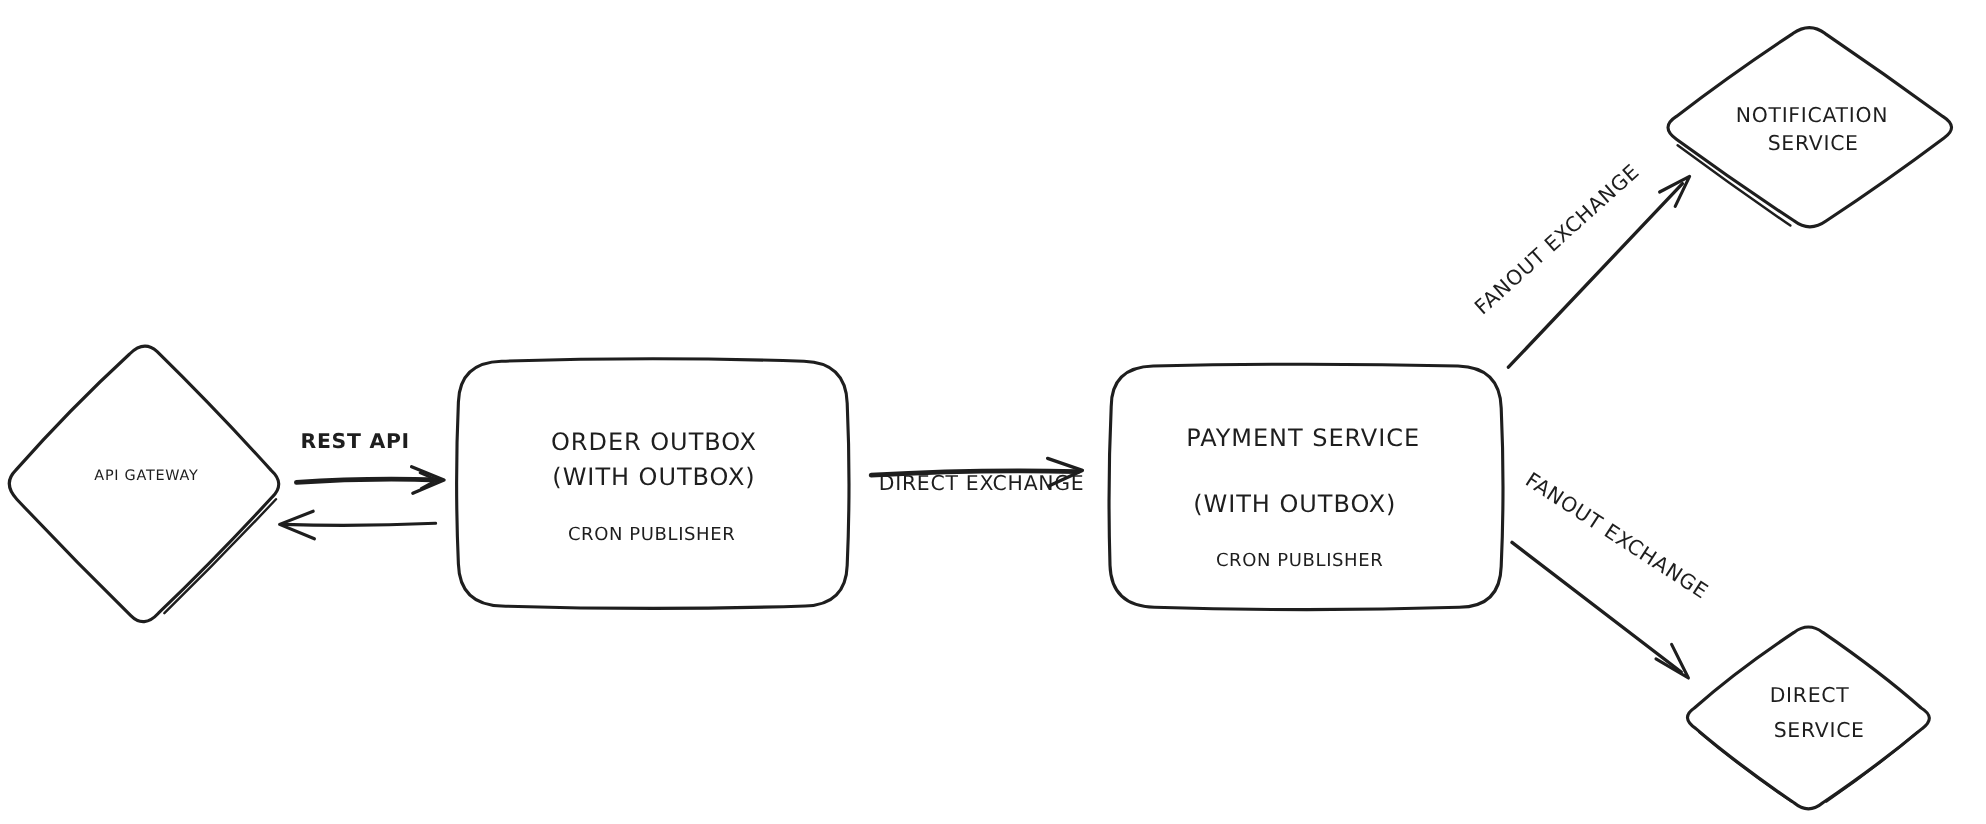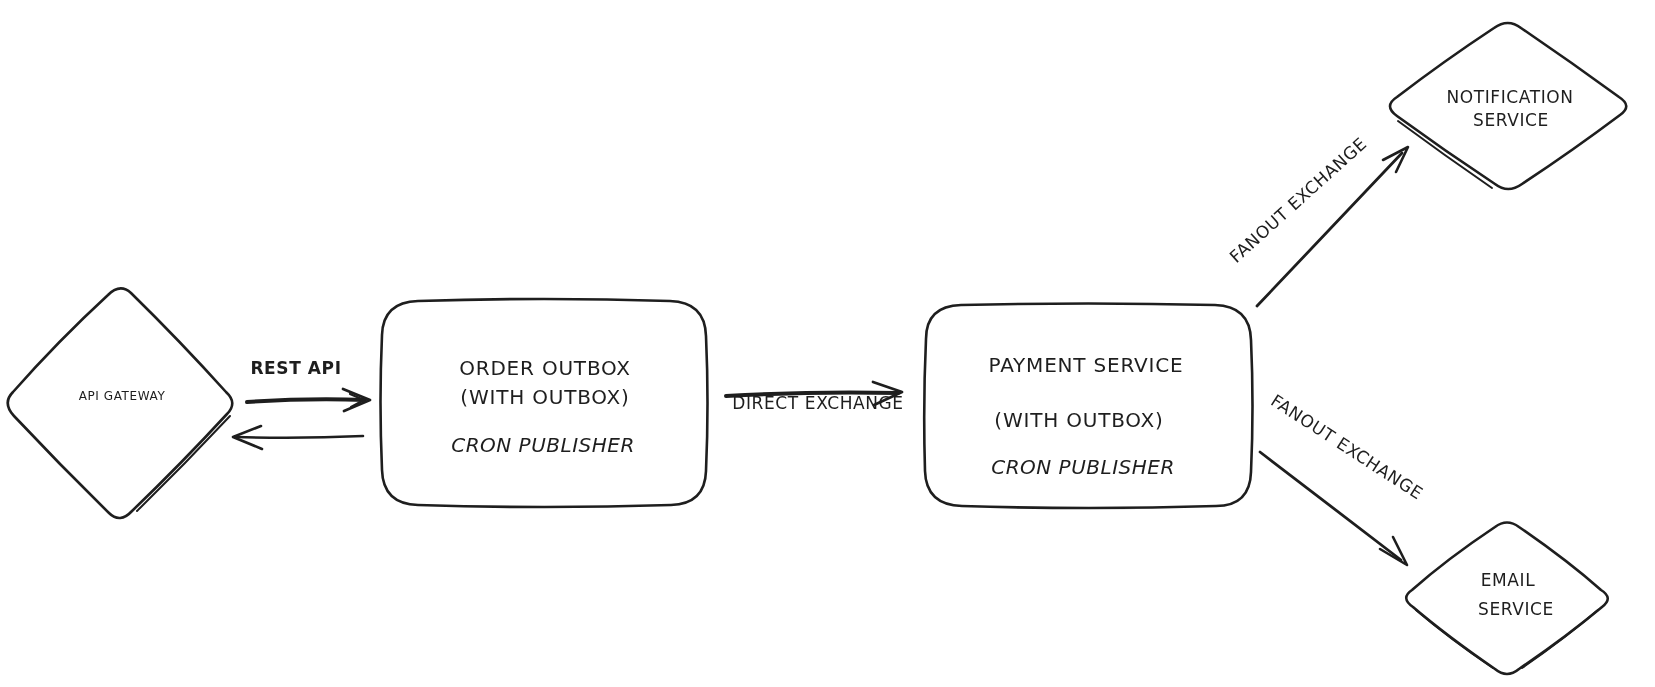--- a/index.html
+++ b/index.html
@@ -32,7 +32,7 @@
   .fs20 { font-size: 20px; letter-spacing: 0.8px; }
   .fs18 { font-size: 12px; }
   .fs17 { font-size: 17px; }
-  .fs16 { font-size: 20px; letter-spacing: 0.5px; font-style: italic; }
+  .fs16 { font-size: 15px; letter-spacing: 0.5px; }
   .rot-up   { transform: translate(-50%, -50%) rotate(-42deg); }
   .rot-down { transform: translate(-50%, -50%) rotate(33deg); }
 </style>

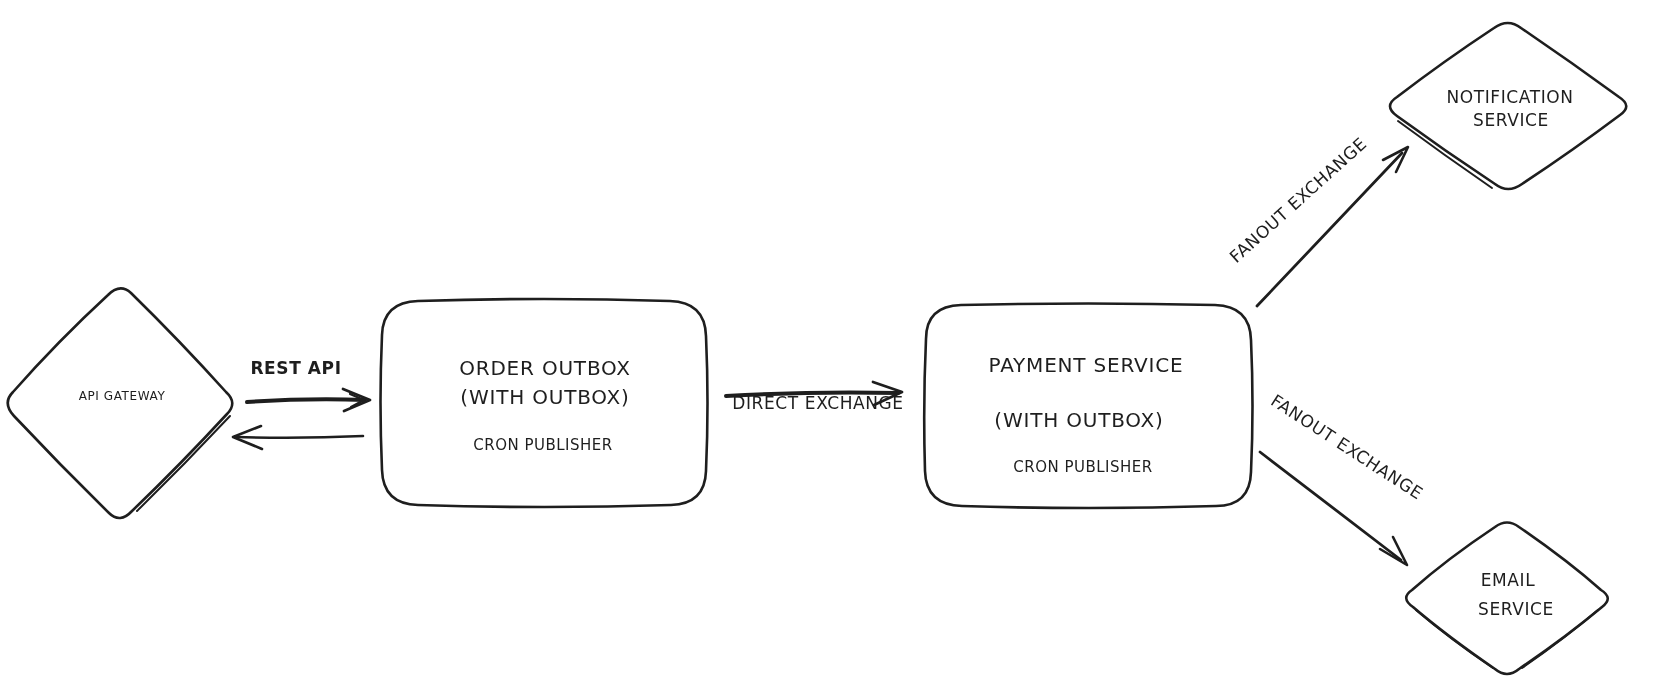--- a/index.html
+++ b/index.html
@@ -86,7 +86,7 @@
   <div class="lbl fs17" style="left:1510px; top:97px;">NOTIFICATION</div>
   <div class="lbl fs17" style="left:1511px; top:120px;">SERVICE</div>
 
-  <div class="lbl fs17" style="left:1508px; top:580px;">EMAIL</div>
+  <div class="lbl fs17" style="left:1508px; top:580px;">DIRECT</div>
   <div class="lbl fs17" style="left:1516px; top:609px;">SERVICE</div>
 
   <div class="lbl fs17" style="left:296px; top:368px;font-weight:bold;">REST API</div>

